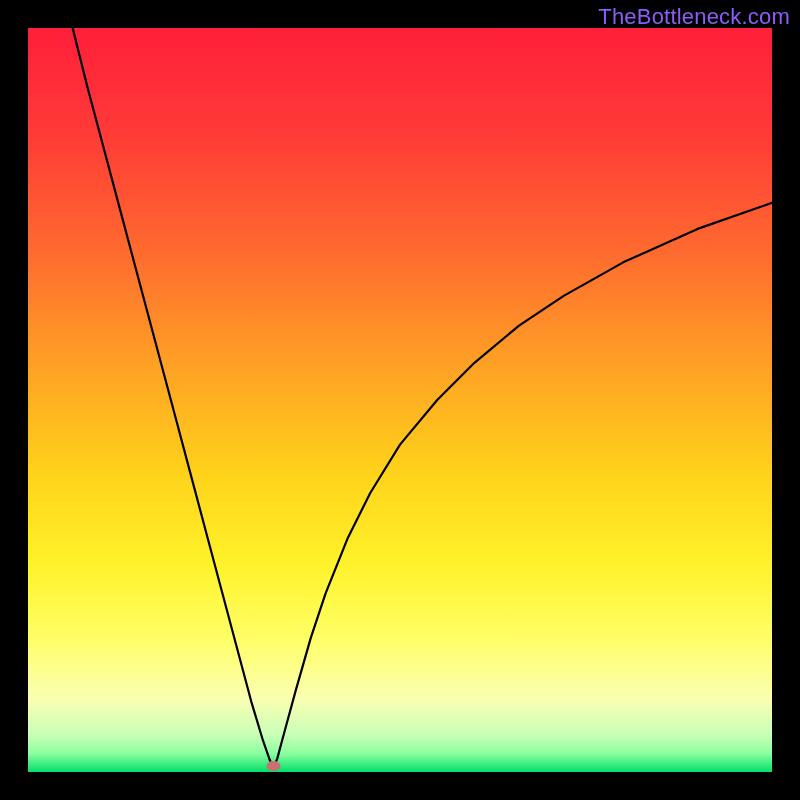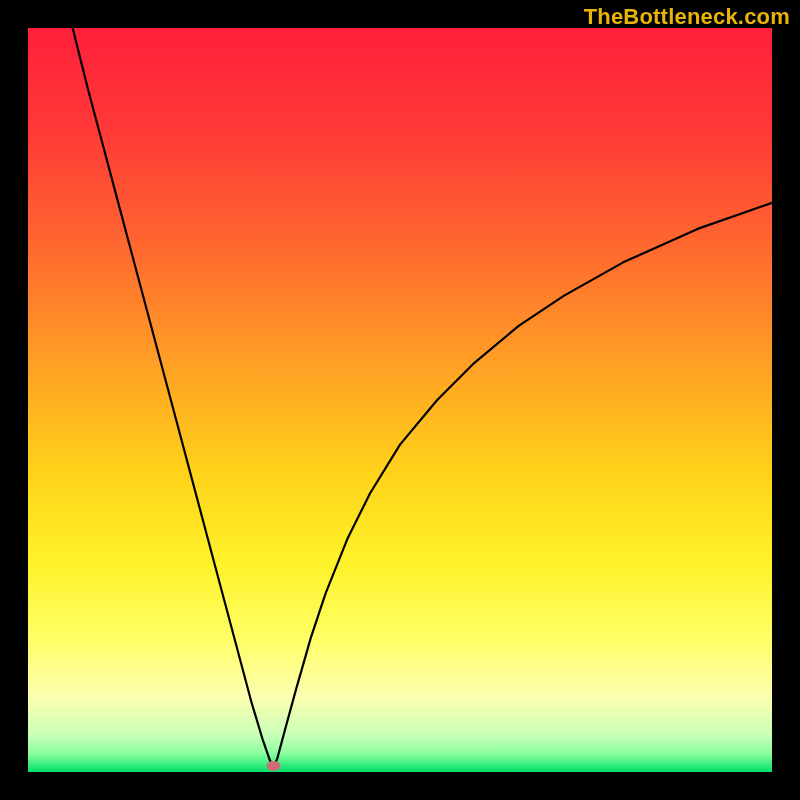--- a/index.html
+++ b/index.html
@@ -31,9 +31,9 @@
     position: absolute;
     top: 4px;
     right: 10px;
-    color: #eab308;
+    color: #8b5cf6;
     font-size: 22px;
-    font-weight: 700;
+    font-weight: 400;
     letter-spacing: 0.2px;
     user-select: none;
   }

